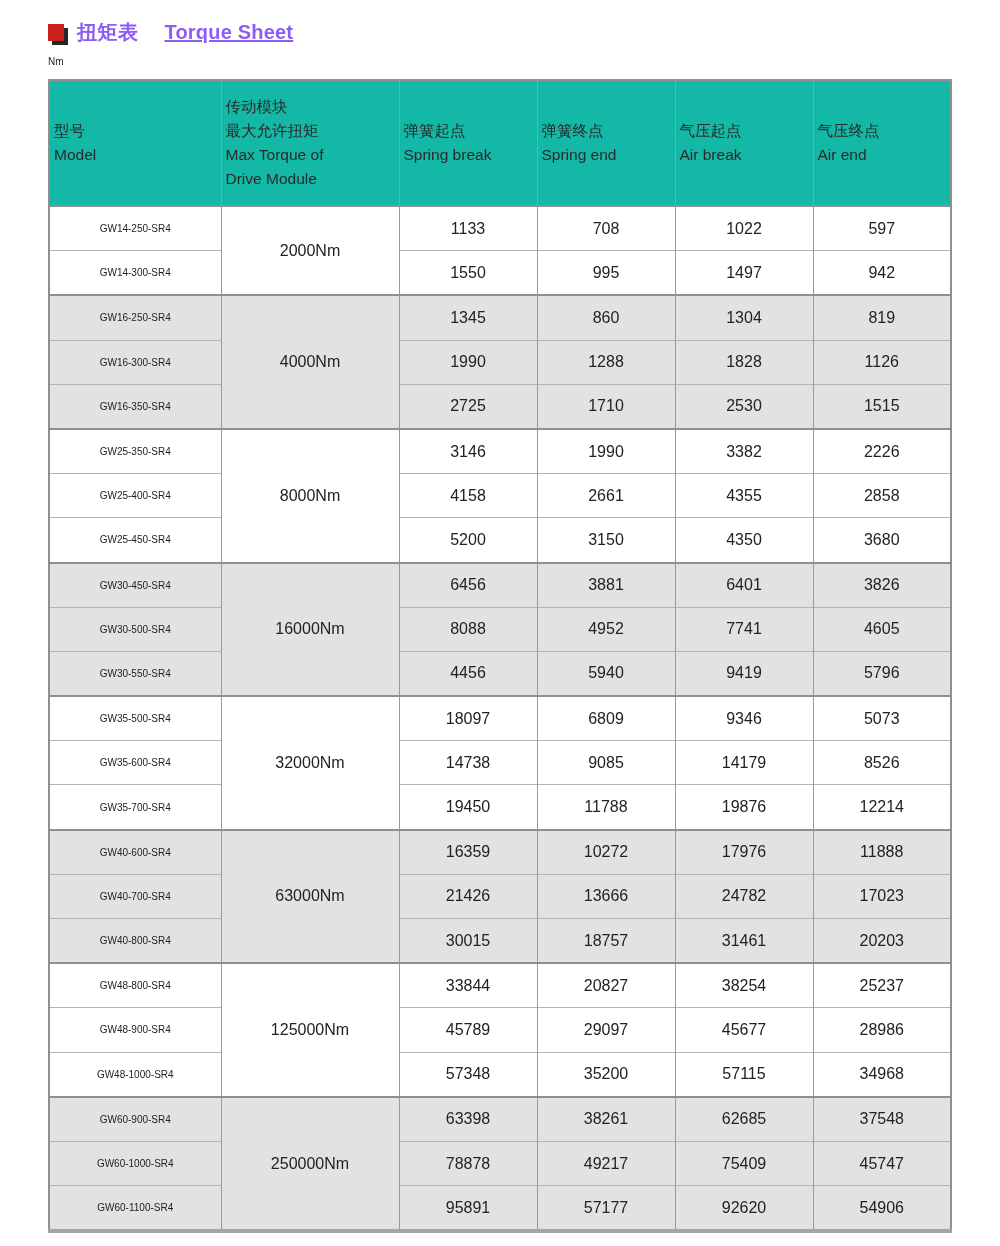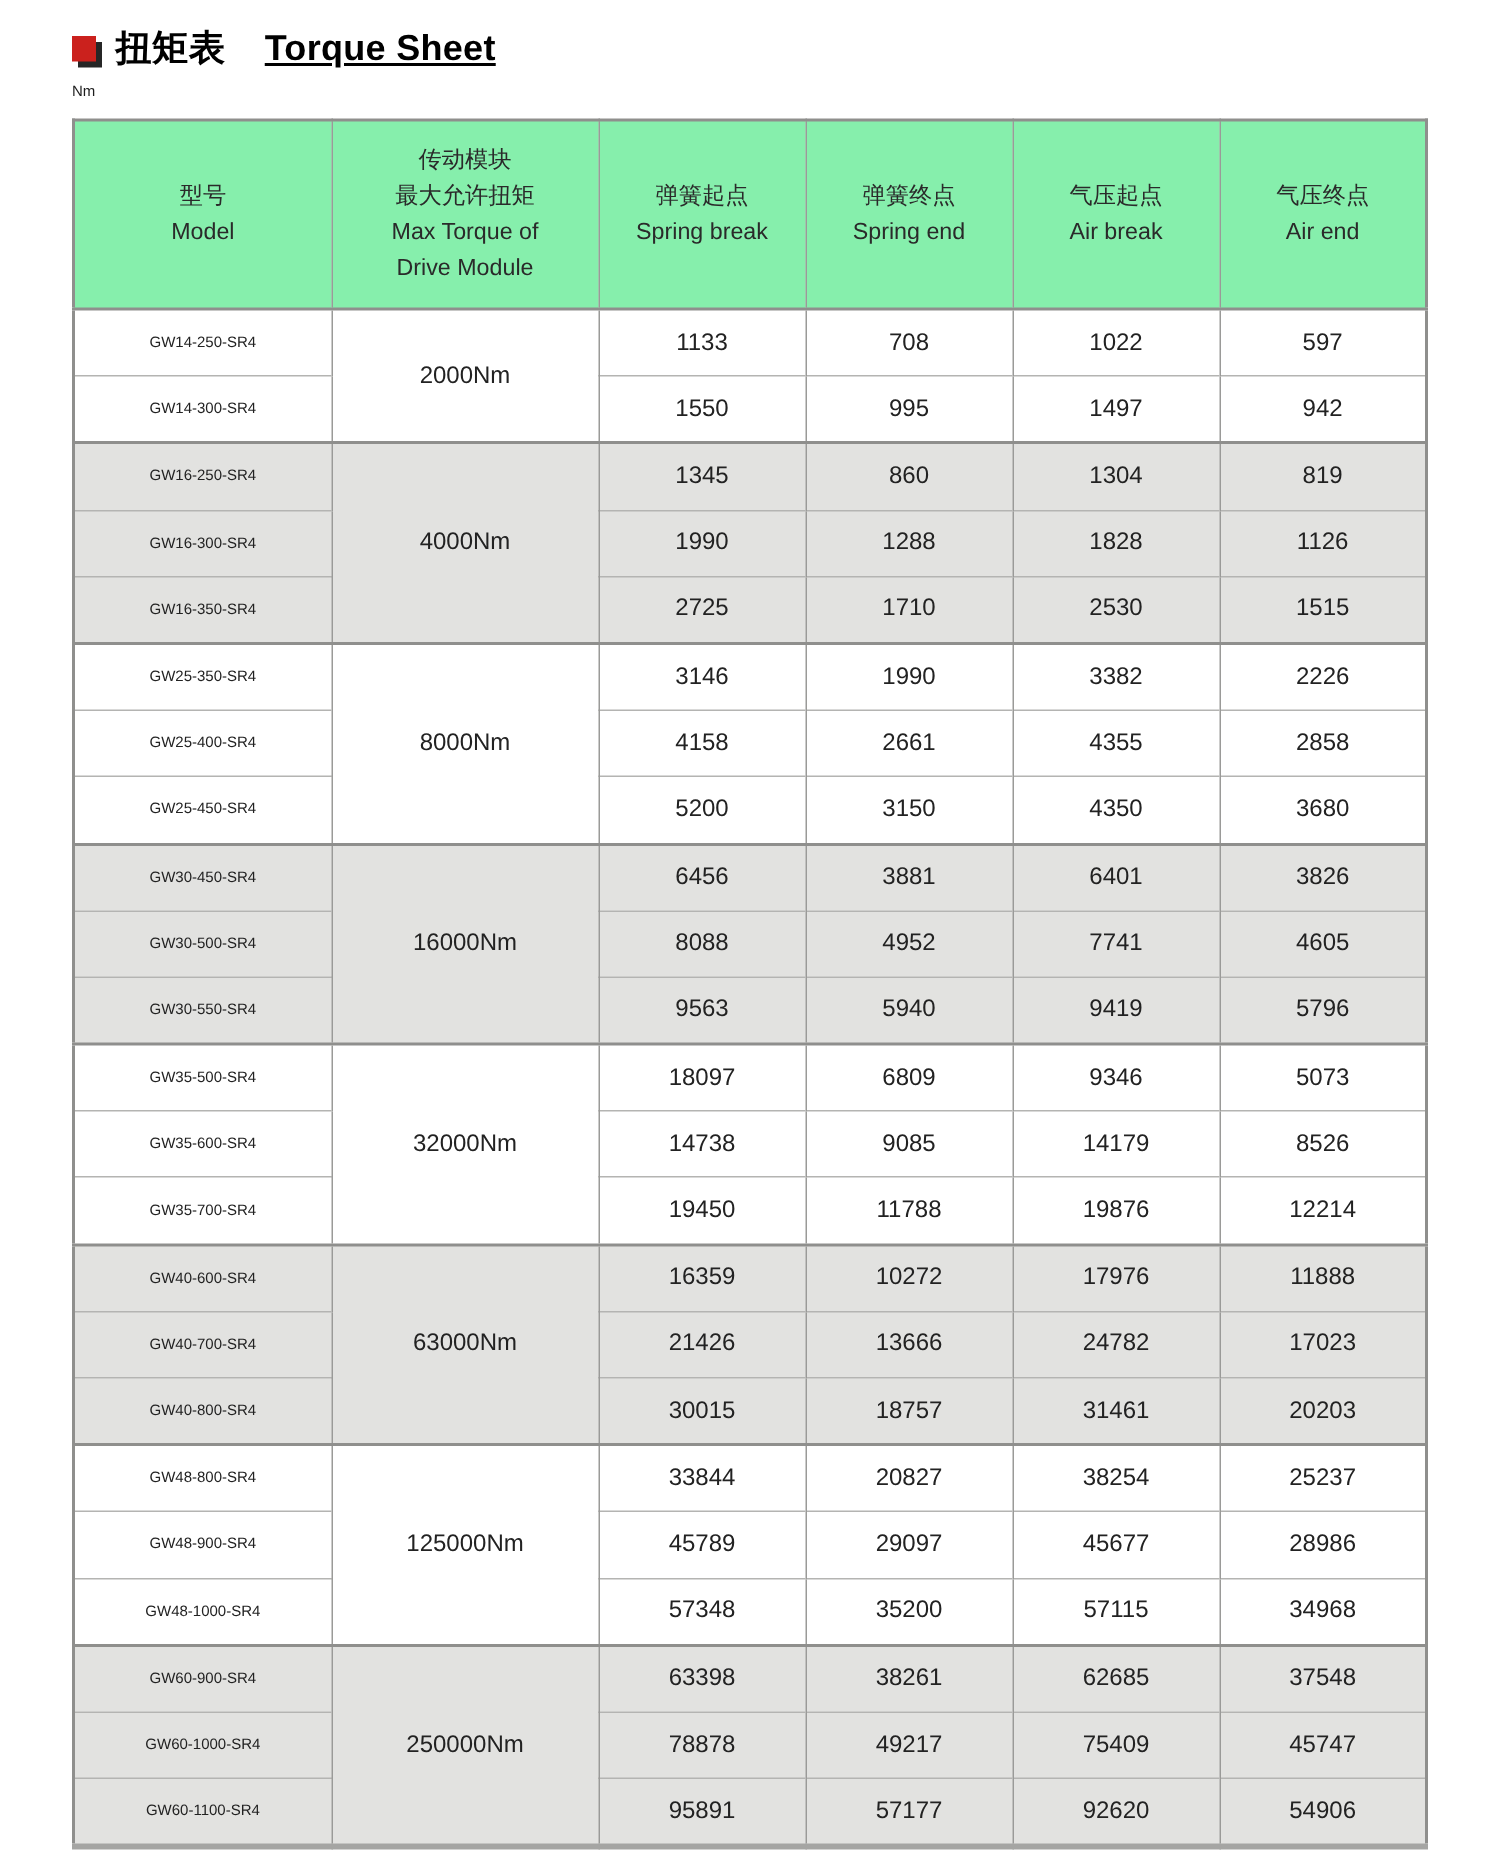--- a/index.html
+++ b/index.html
@@ -38,9 +38,9 @@
   }
   .title {
     margin: 0;
-    font-size: 24px;
+    font-size: 20px;
     font-weight: bold;
-    color: #000000;
+    color: #8b5cf6;
     letter-spacing: 0.5px;
     display: flex;
     align-items: baseline;

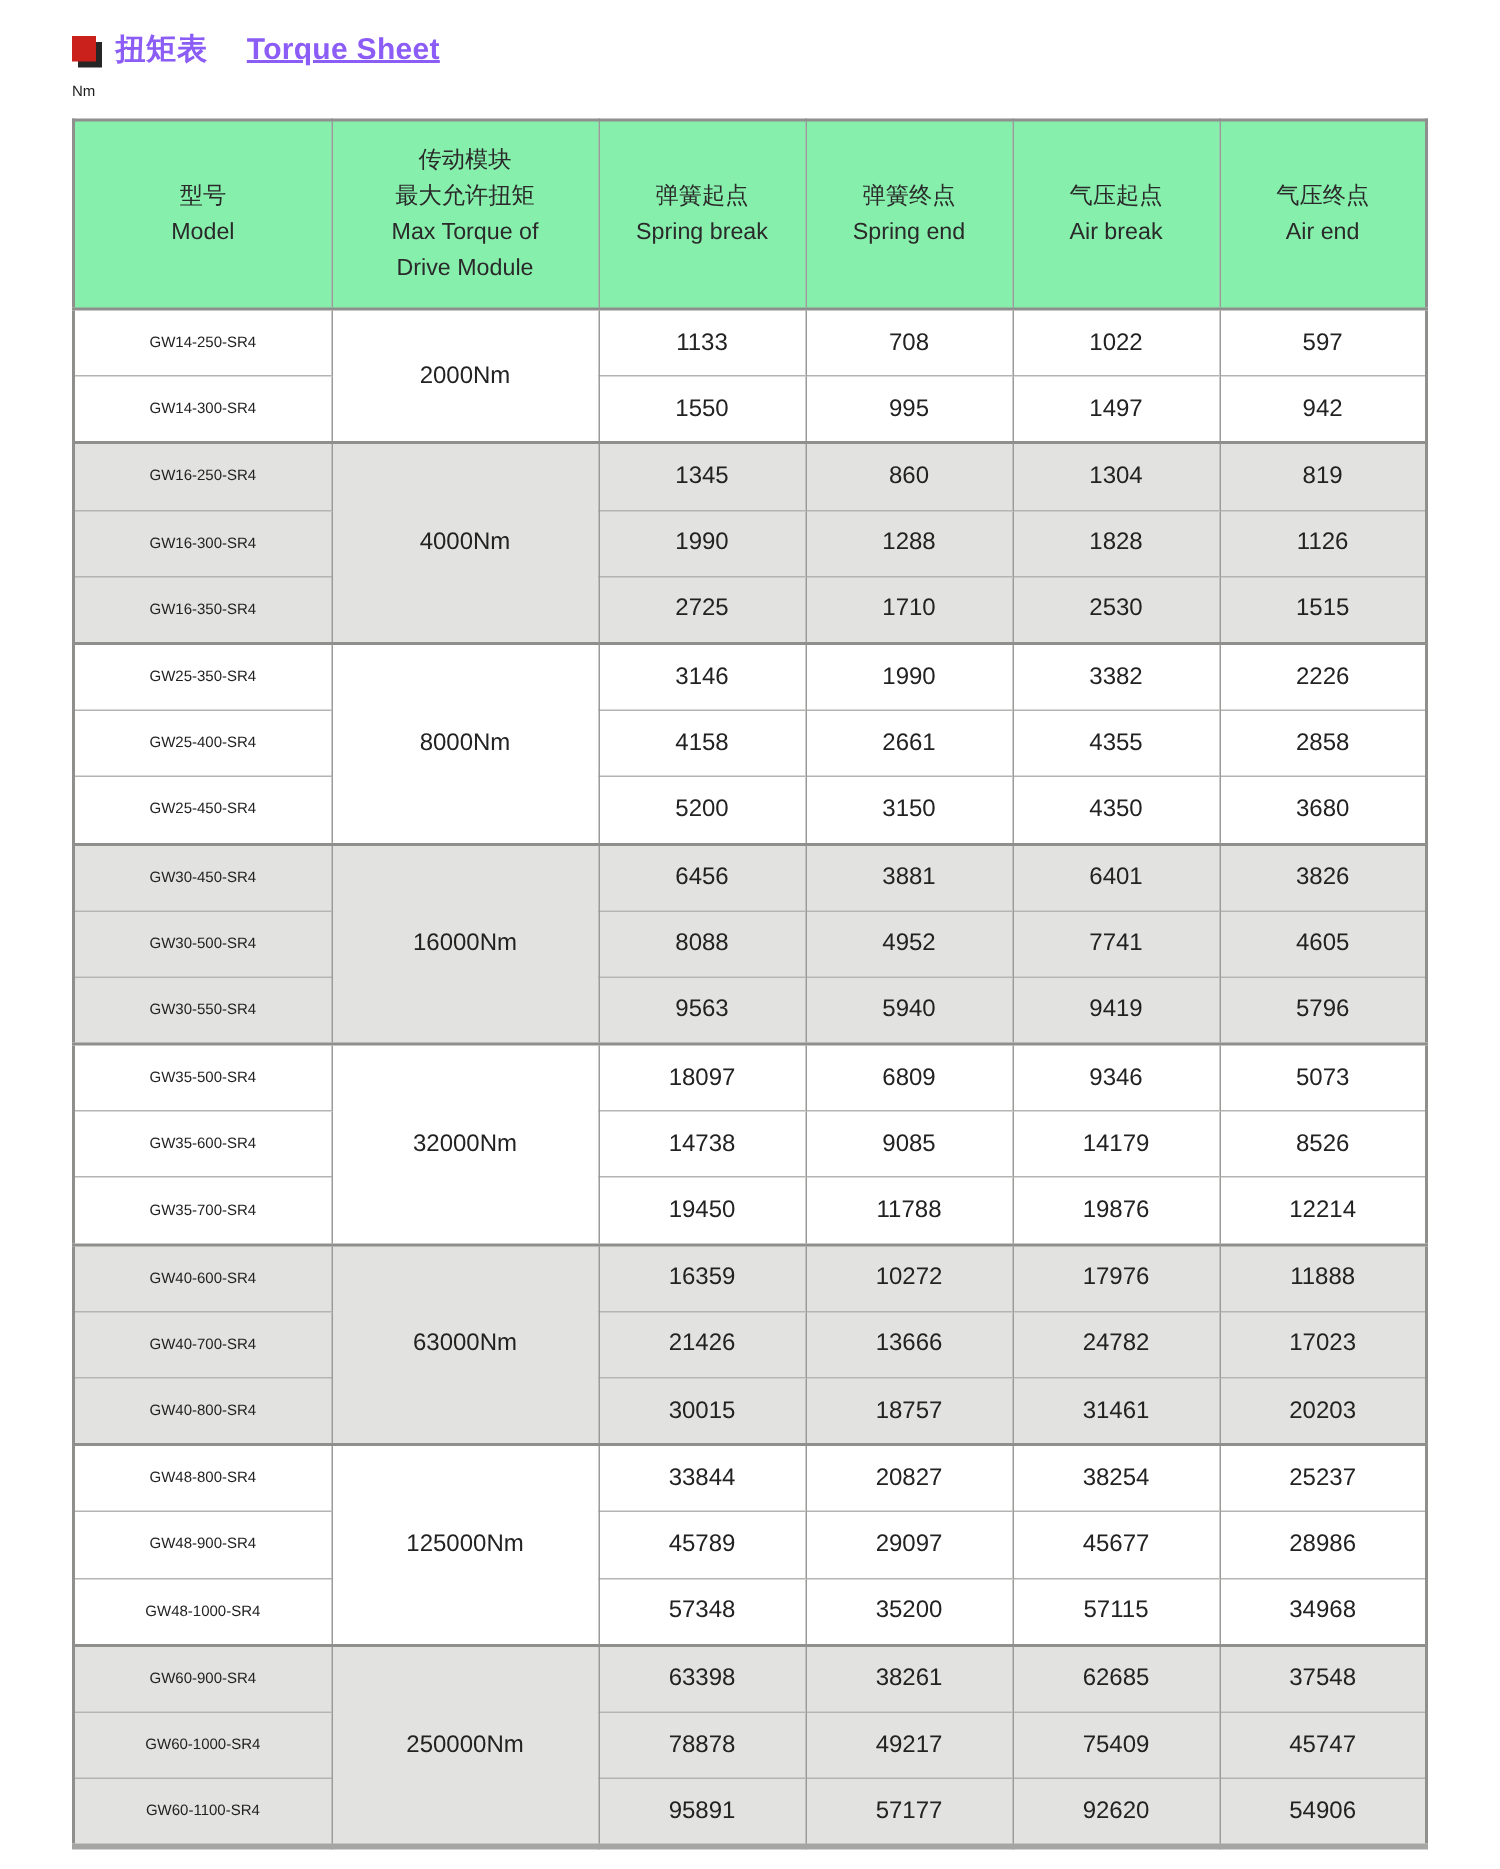--- a/index.html
+++ b/index.html
@@ -74,7 +74,7 @@
   col.c-torque { width: 178px; }
   col.c-num    { width: 138px; }
   thead th {
-    background: #86efac;
+    background: #14b8a6;
     border: 1px solid #9a9a98;
     border-bottom: 2px solid #8f8f8d;
     height: 124px;
@@ -82,7 +82,7 @@
     font-size: 15.5px;
     color: #2a2a2a;
     line-height: 1.55;
-    text-align: center;
+    text-align: left;
     vertical-align: middle;
     padding: 0 4px;
   }

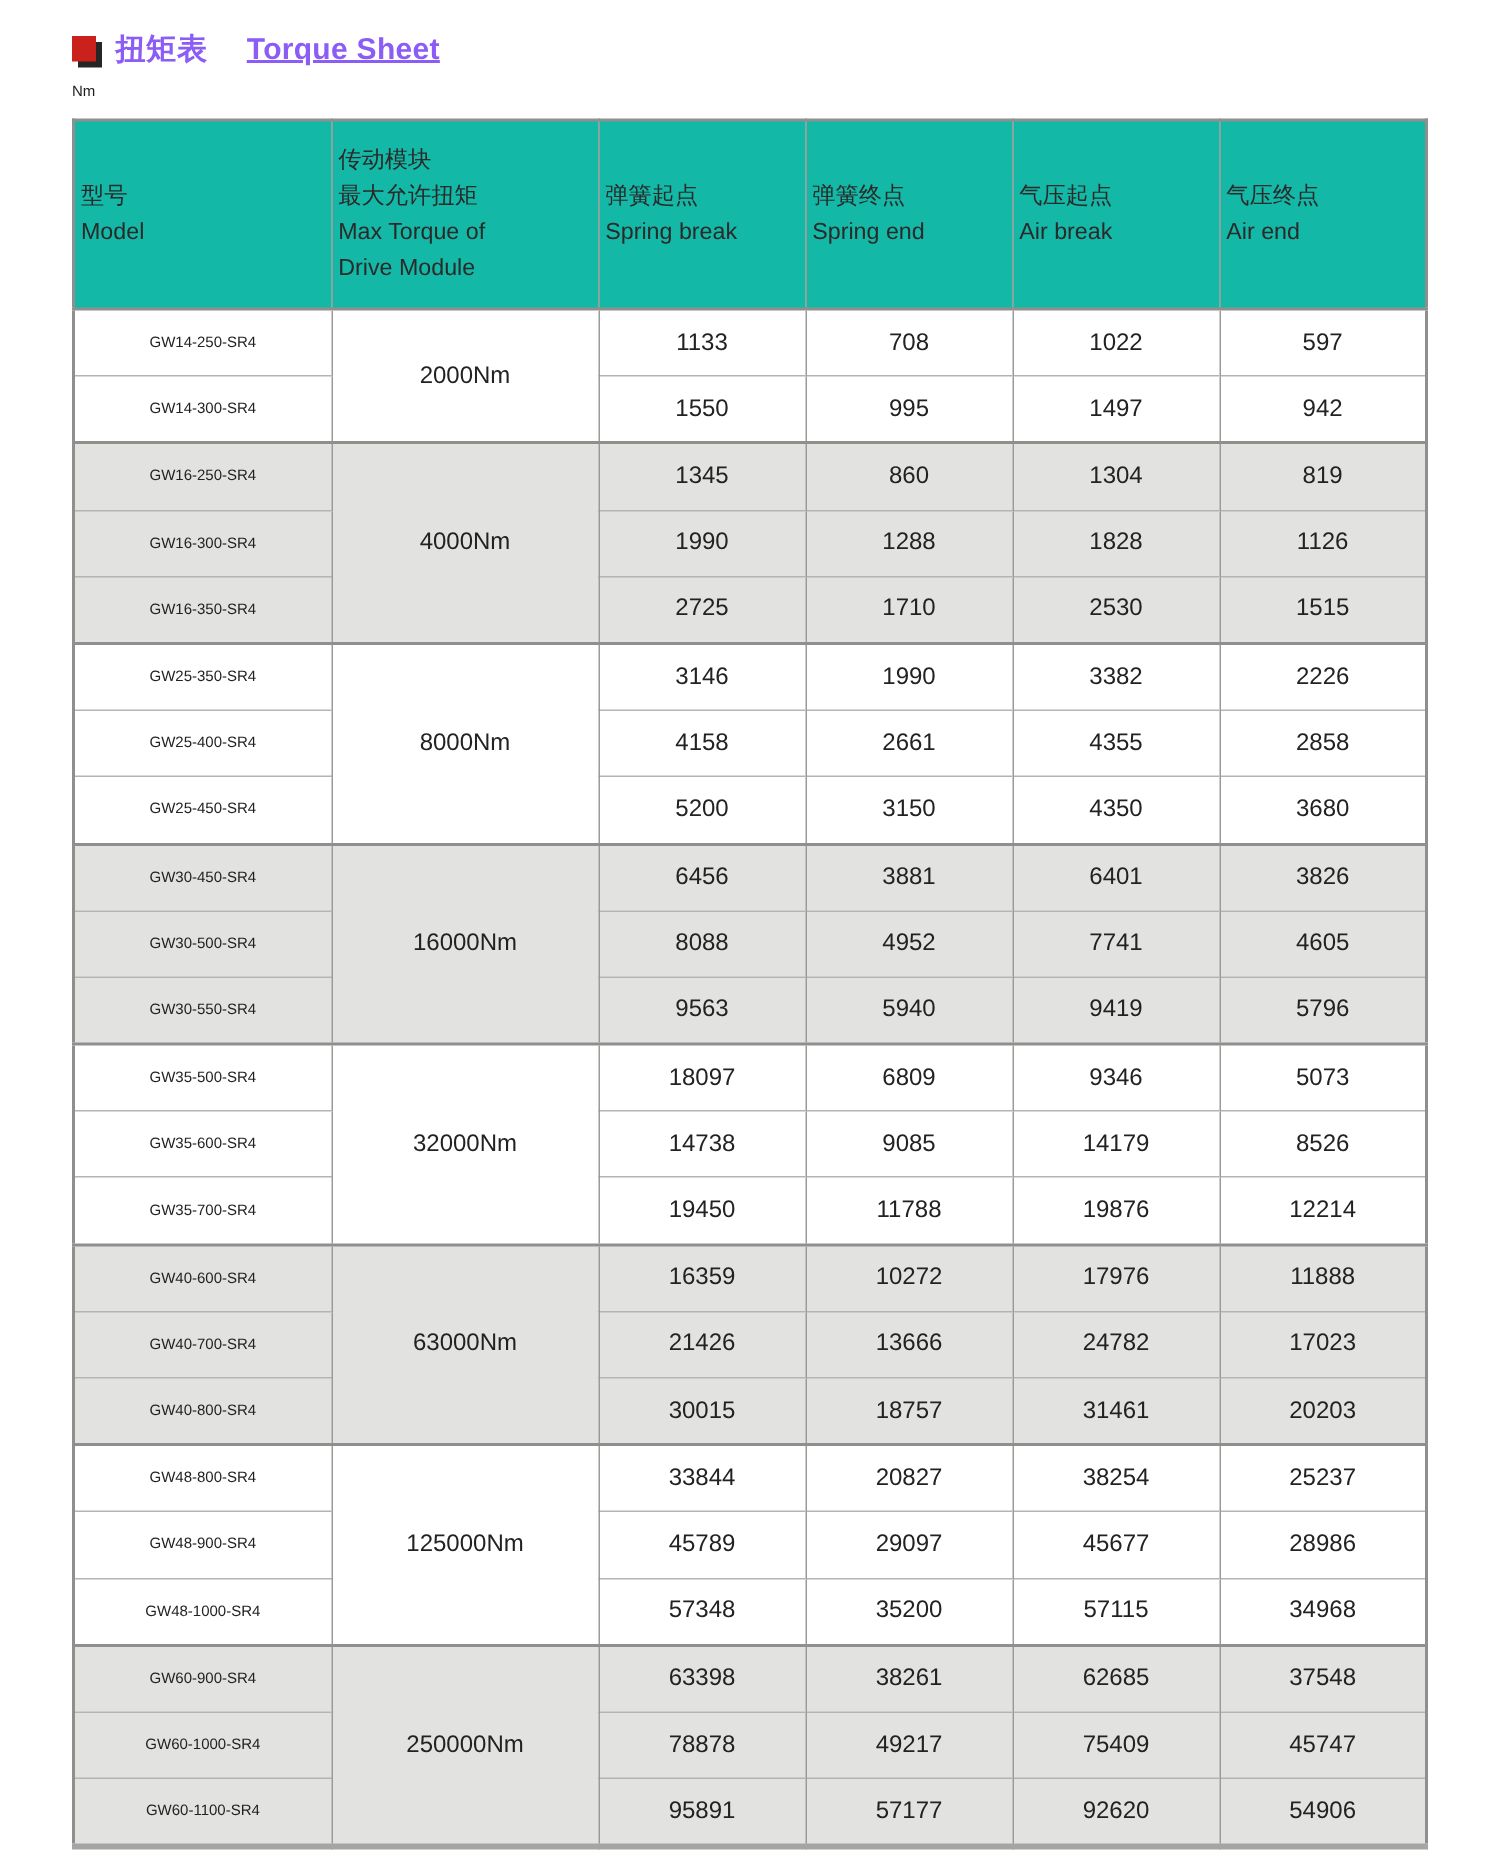--- a/index.html
+++ b/index.html
@@ -217,7 +217,7 @@
           </tr>
           <tr class="shaded">
             <td class="model-cell">GW30-550-SR4</td>
-            <td>9563</td>
+            <td>4456</td>
             <td>5940</td>
             <td>9419</td>
             <td>5796</td>

